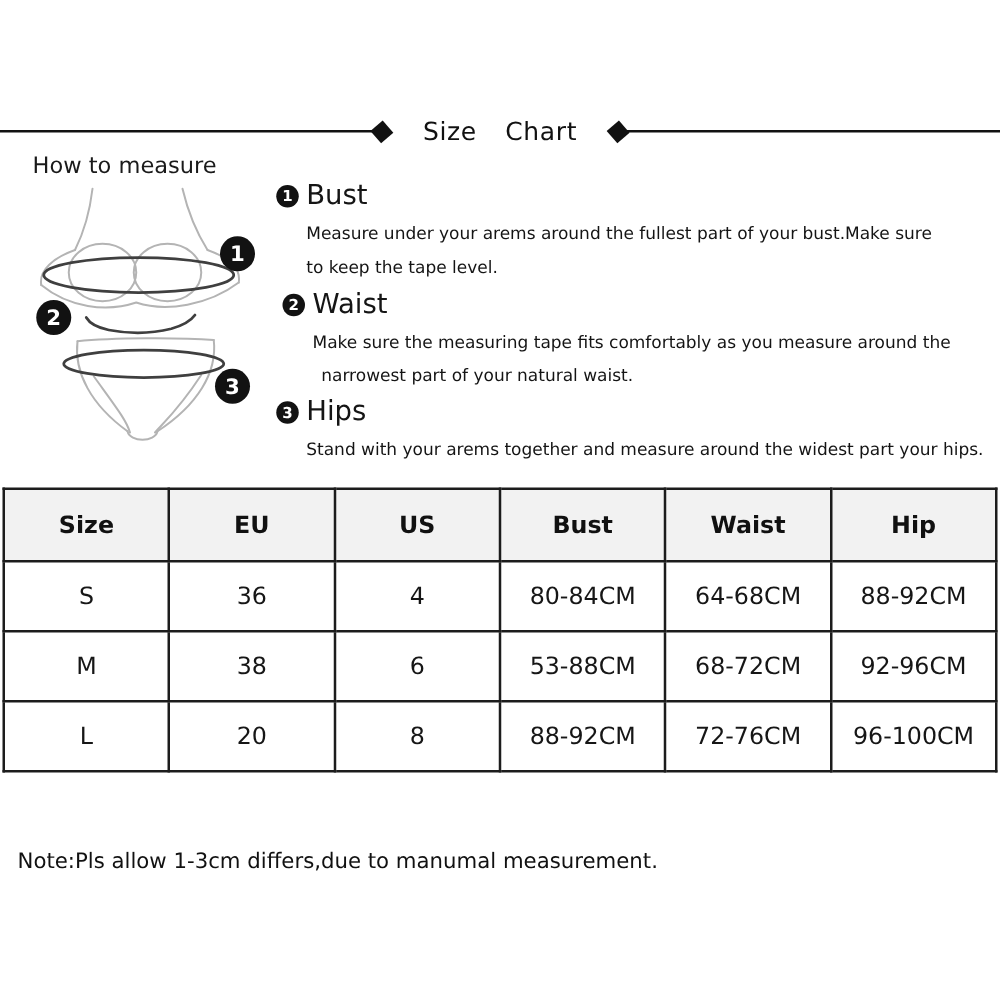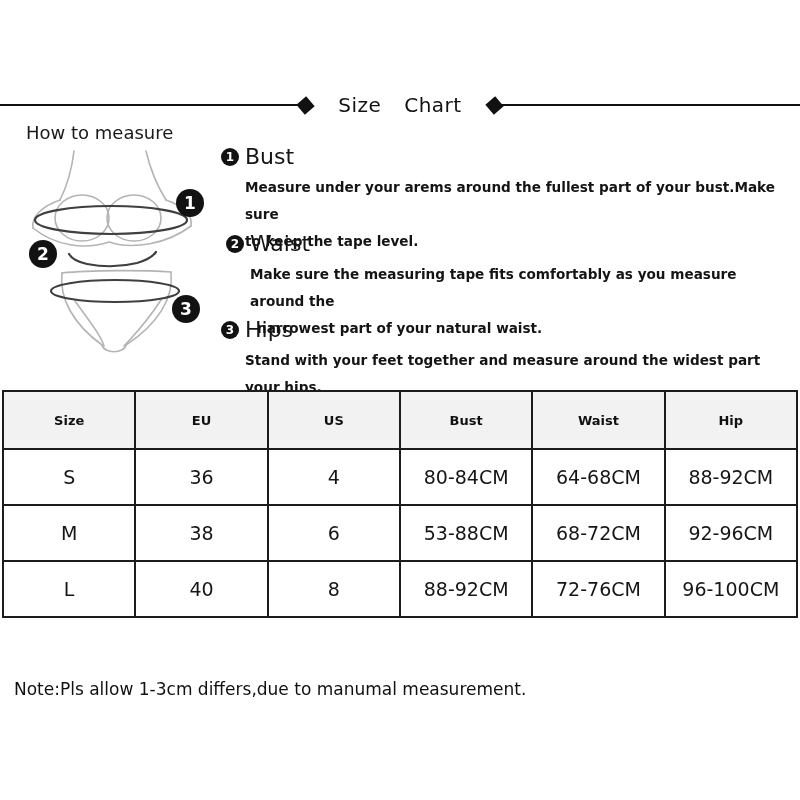--- a/index.html
+++ b/index.html
@@ -34,7 +34,7 @@
   }
   .guide-title{font-size:22px;color:#151515;}
   .guide-text{
-    margin:5px 0 0 24px;font-size:13.6px;font-weight:bold;line-height:27px;
+    margin:5px 0 0 24px;font-size:13.6px;font-weight:normal;line-height:27px;
     color:#141414;width:545px;
   }
   .guide-text .indent{text-indent:7px;}

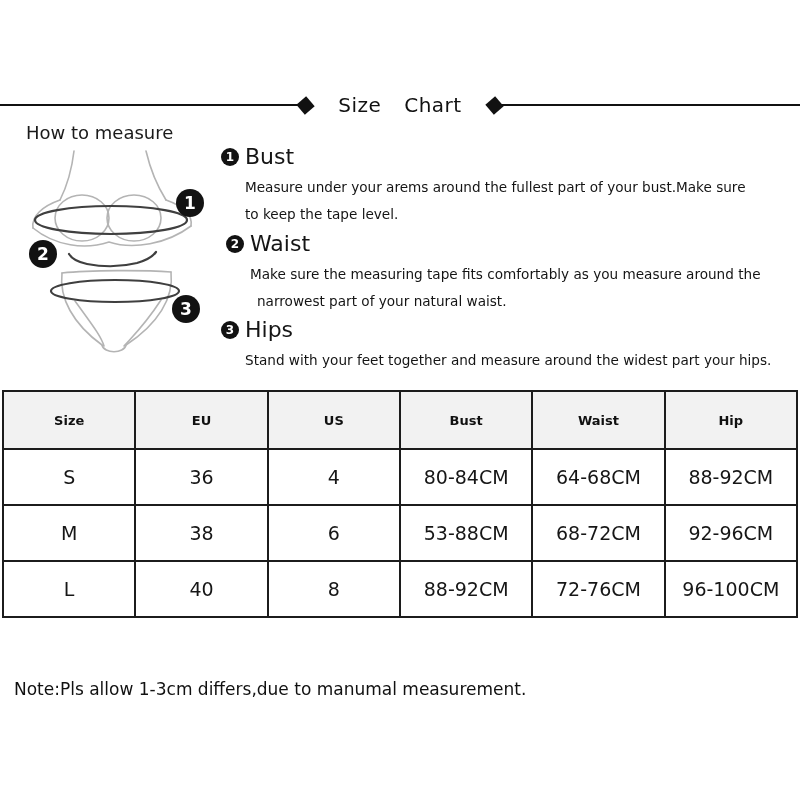--- a/index.html
+++ b/index.html
@@ -136,7 +136,7 @@
       <span class="guide-title">Hips</span>
     </div>
     <div class="guide-text">
-      <div>Stand with your feet together and measure around the widest part your hips.</div>
+      <div>Stand with your arems together and measure around the widest part your hips.</div>
     </div>
   </section>
 

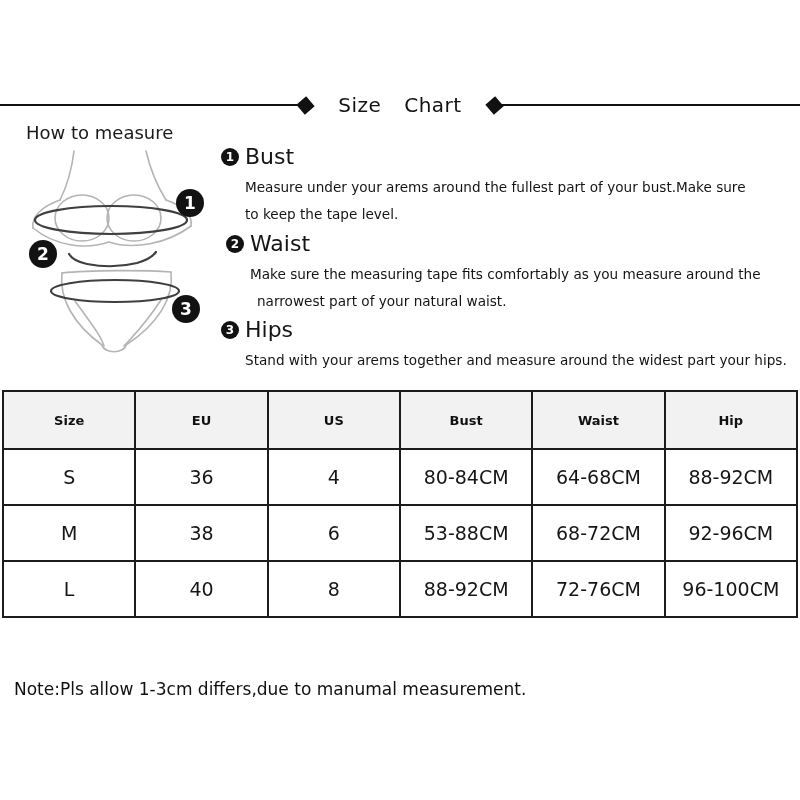--- a/index.html
+++ b/index.html
@@ -49,7 +49,7 @@
   .size-table th,.size-table td{
     border:2px solid #1c1c1c;text-align:center;vertical-align:middle;
   }
-  .size-table th{height:54px;background:#f2f2f2;font-size:13px;font-weight:bold;color:#111;}
+  .size-table th{height:54px;background:#f2f2f2;font-size:19px;font-weight:bold;color:#111;}
   .size-table td{height:52px;background:#ffffff;font-size:19px;font-weight:400;color:#161616;}
   
   .note{position:absolute;top:679px;left:14px;font-size:17px;color:#111;}

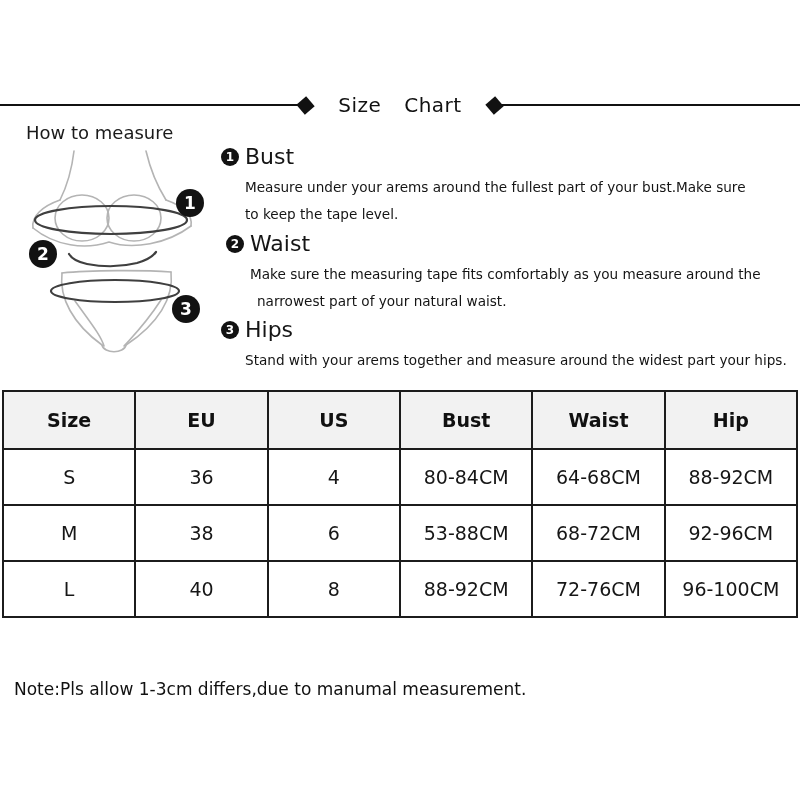--- a/index.html
+++ b/index.html
@@ -170,7 +170,7 @@
       </tr>
       <tr>
         <td>L</td>
-        <td>40</td>
+        <td>20</td>
         <td>8</td>
         <td>88-92CM</td>
         <td>72-76CM</td>

